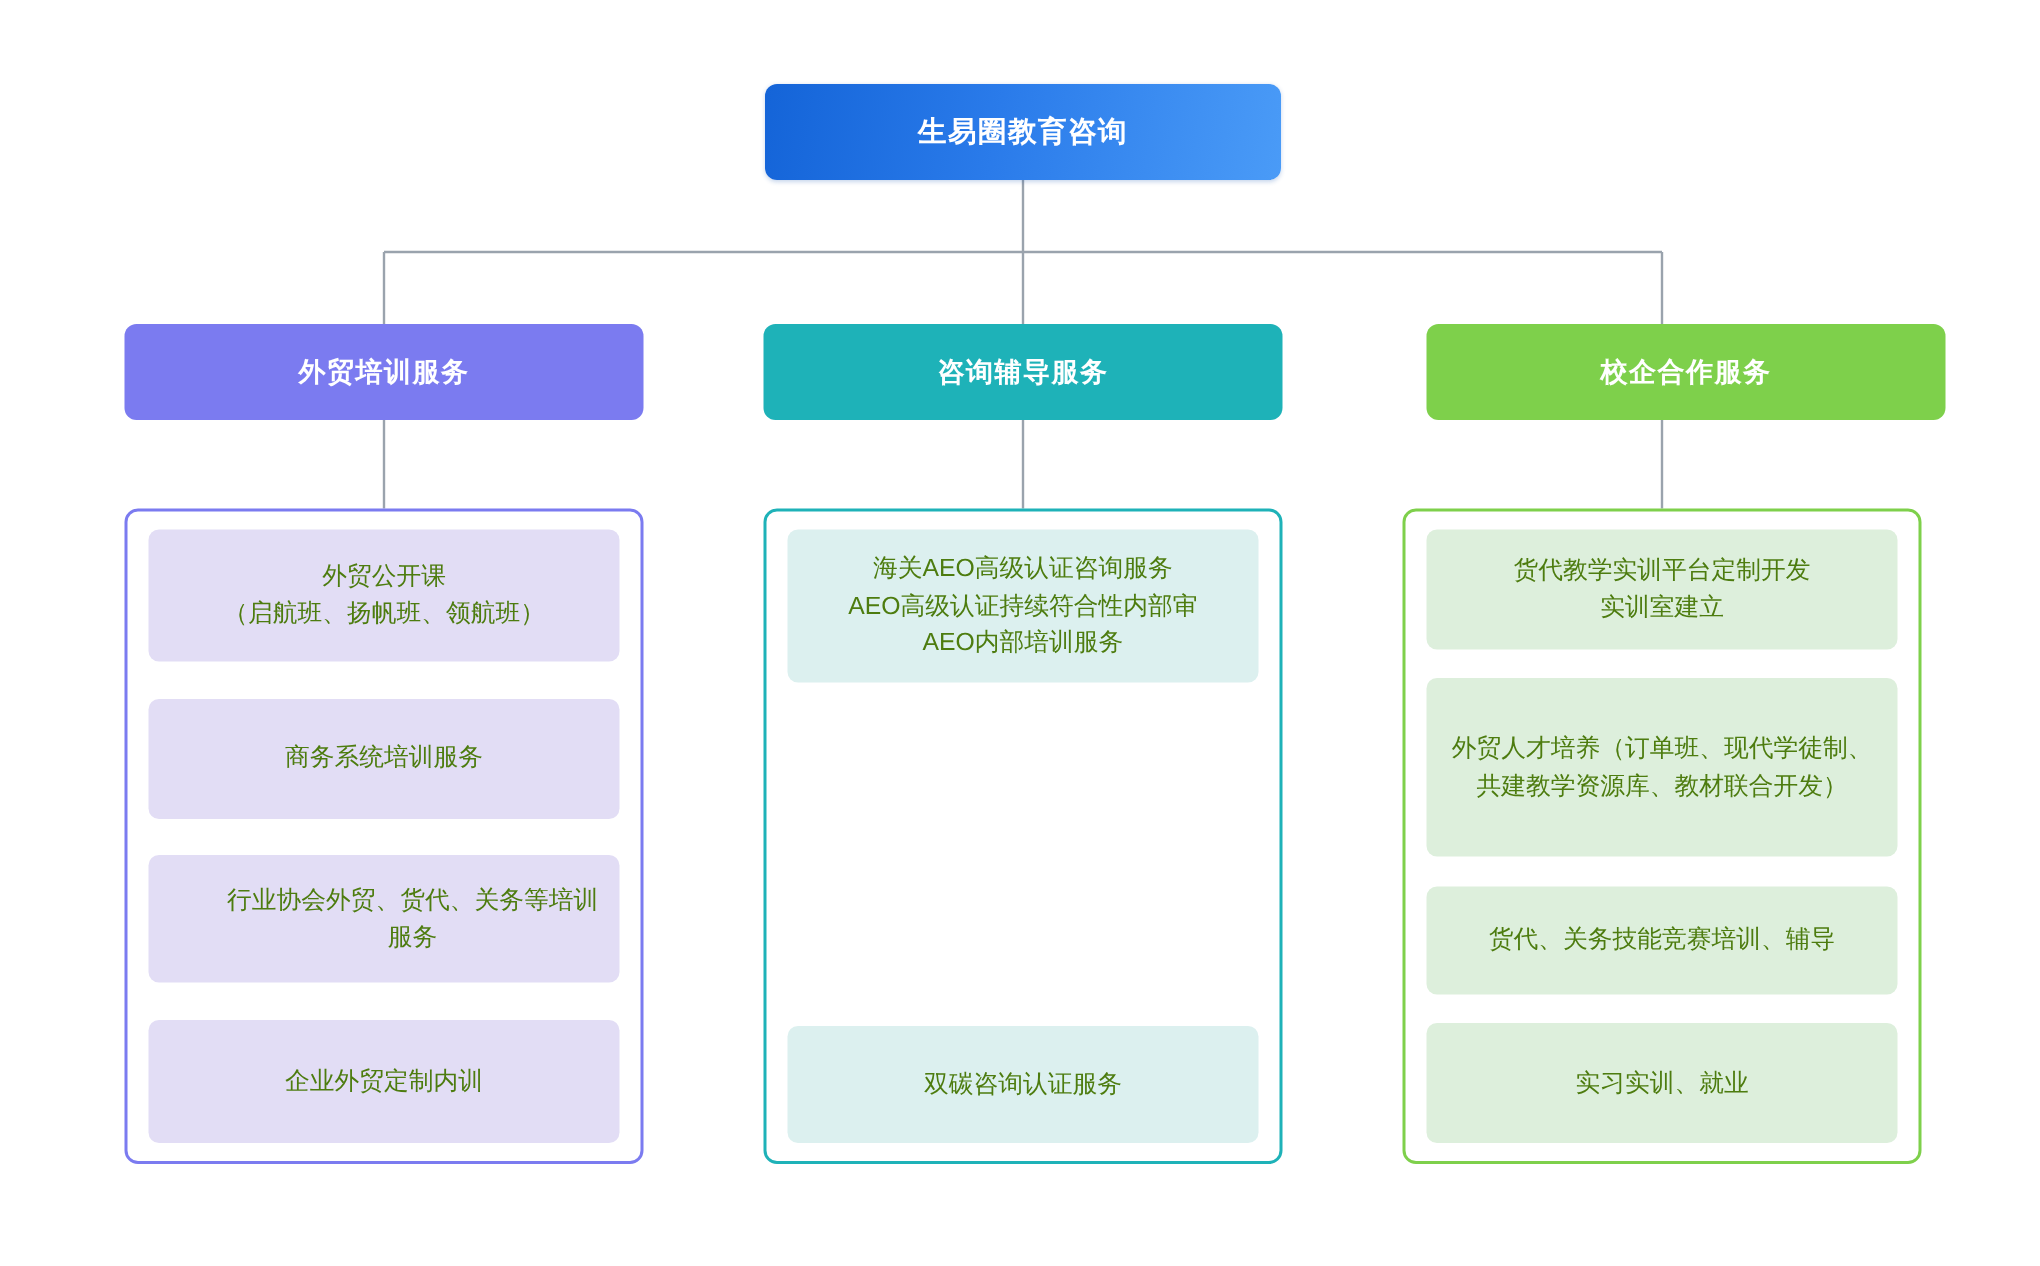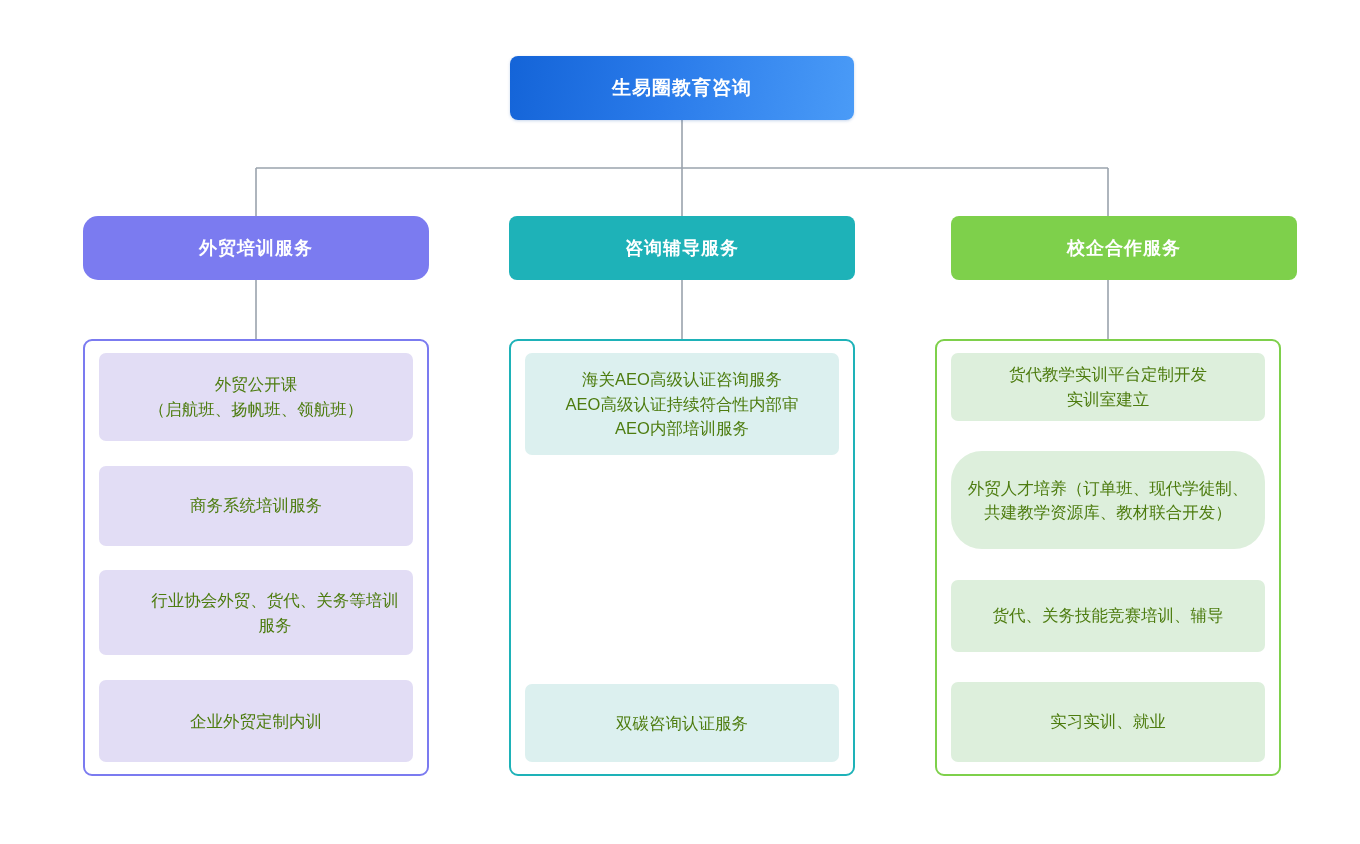--- a/index.html
+++ b/index.html
@@ -74,7 +74,7 @@
     font-weight: bold;
     letter-spacing: 1px;
   }
-  .cat-header.purple { background: #7b7bf0; border-radius: 15px; }
+  .cat-header.purple { background: #7b7bf0; }
   .cat-header.teal   { background: #1eb2b8; }
   .cat-header.green  { background: #7ed04b; margin-left: 16px; }
 

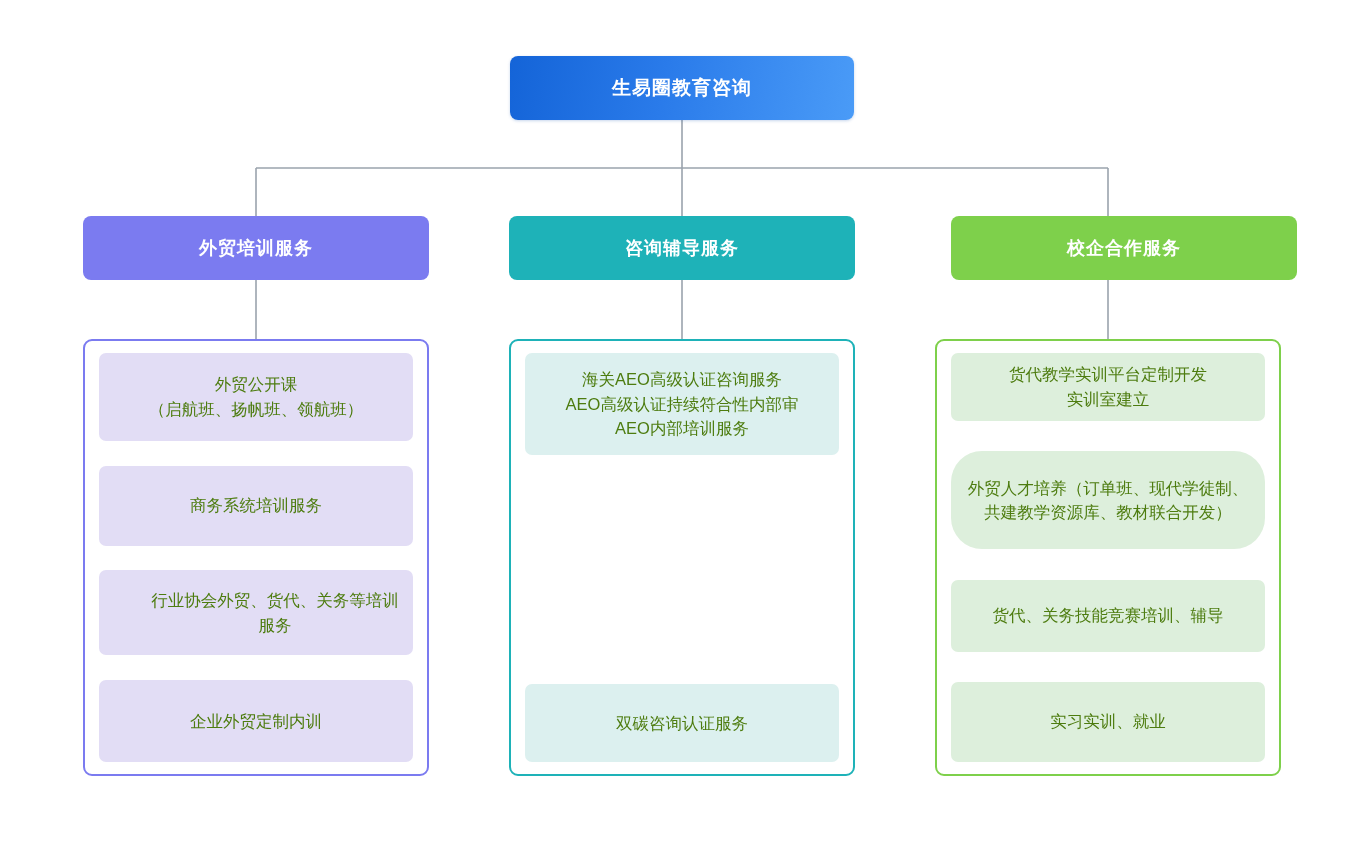--- a/index.html
+++ b/index.html
@@ -125,7 +125,7 @@
   .col-middle .item-card:nth-child(3) { height: 78px; }
   .col-middle .item-card:nth-child(4) { height: 78px; }
 
-  .col-right  .item-card:nth-child(1) { height: 68px; }
+  .col-right  .item-card:nth-child(1) { height: 80px; }
   .col-right  .item-card:nth-child(2) { height: 98px; border-radius: 31px; }
   .col-right  .item-card:nth-child(3) { height: 72px; }
   .col-right  .item-card:nth-child(4) { height: 80px; font-family: Liberation Serif, serif; }

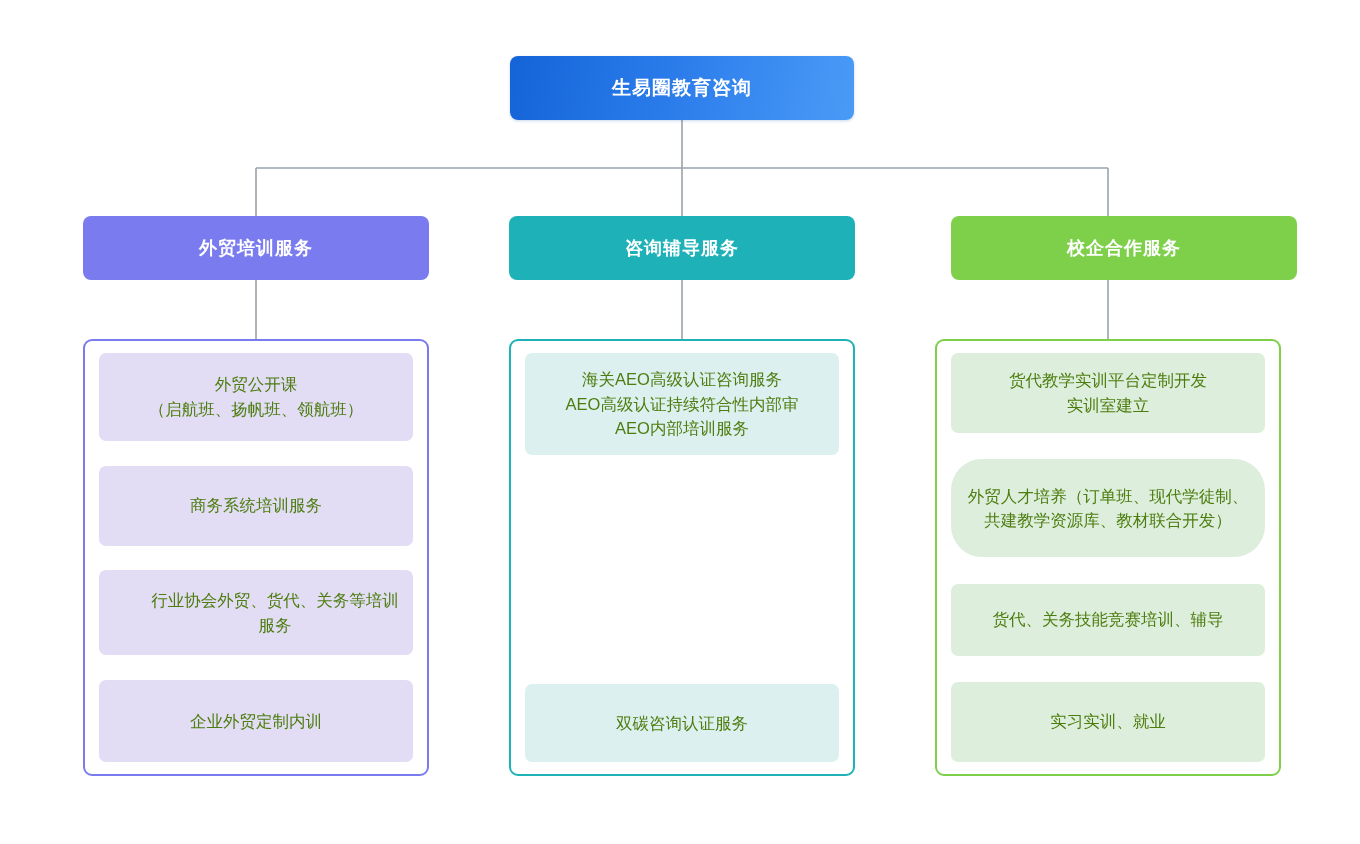--- a/index.html
+++ b/index.html
@@ -126,7 +126,7 @@
   .col-middle .item-card:nth-child(4) { height: 78px; }
 
   .col-right  .item-card:nth-child(1) { height: 80px; }
-  .col-right  .item-card:nth-child(2) { height: 98px; border-radius: 31px; }
+  .col-right  .item-card:nth-child(2) { height: 119px; }
   .col-right  .item-card:nth-child(3) { height: 72px; }
   .col-right  .item-card:nth-child(4) { height: 80px; font-family: Liberation Serif, serif; }
 </style>

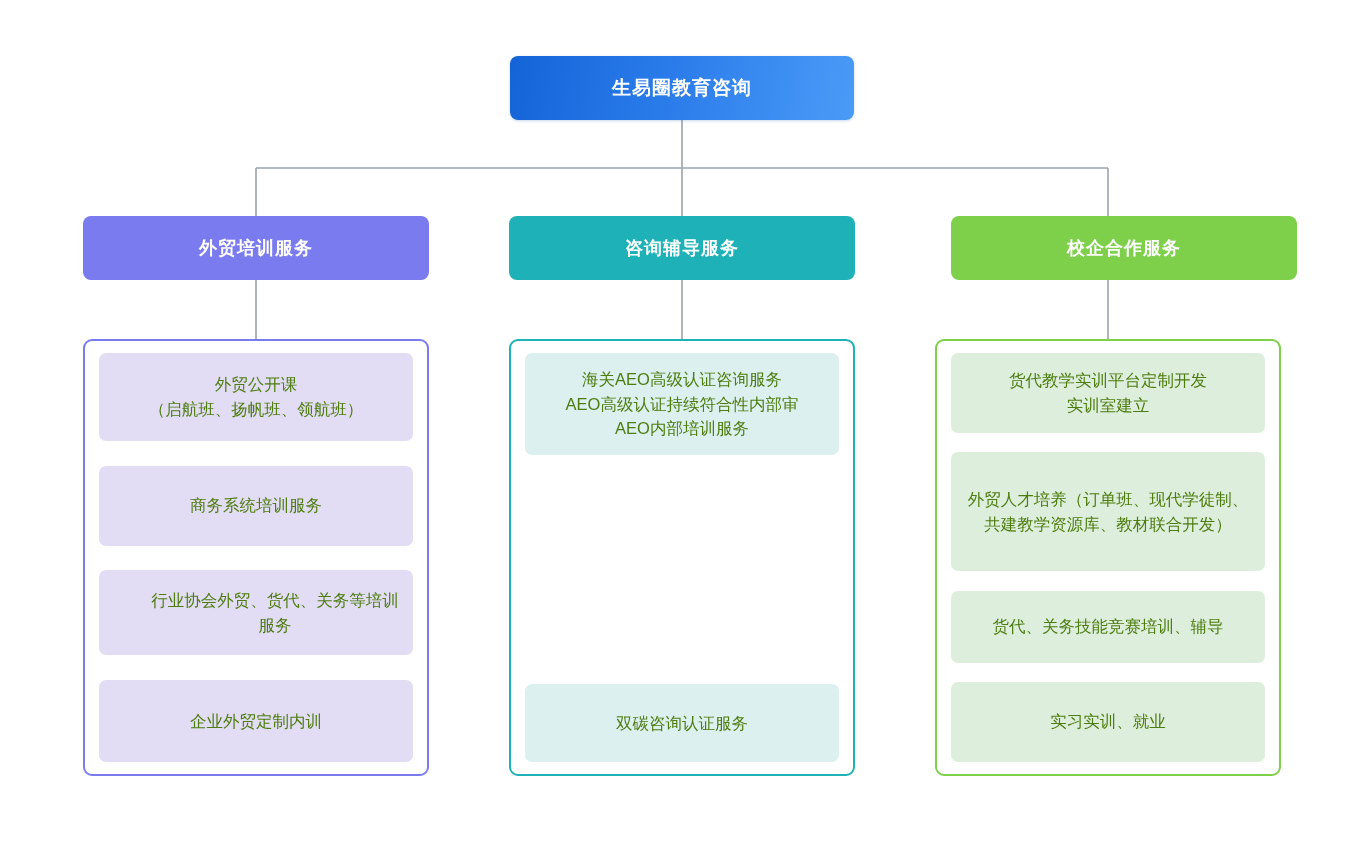--- a/index.html
+++ b/index.html
@@ -128,7 +128,7 @@
   .col-right  .item-card:nth-child(1) { height: 80px; }
   .col-right  .item-card:nth-child(2) { height: 119px; }
   .col-right  .item-card:nth-child(3) { height: 72px; }
-  .col-right  .item-card:nth-child(4) { height: 80px; font-family: Liberation Serif, serif; }
+  .col-right  .item-card:nth-child(4) { height: 80px; }
 </style>
 </head>
 <body>

